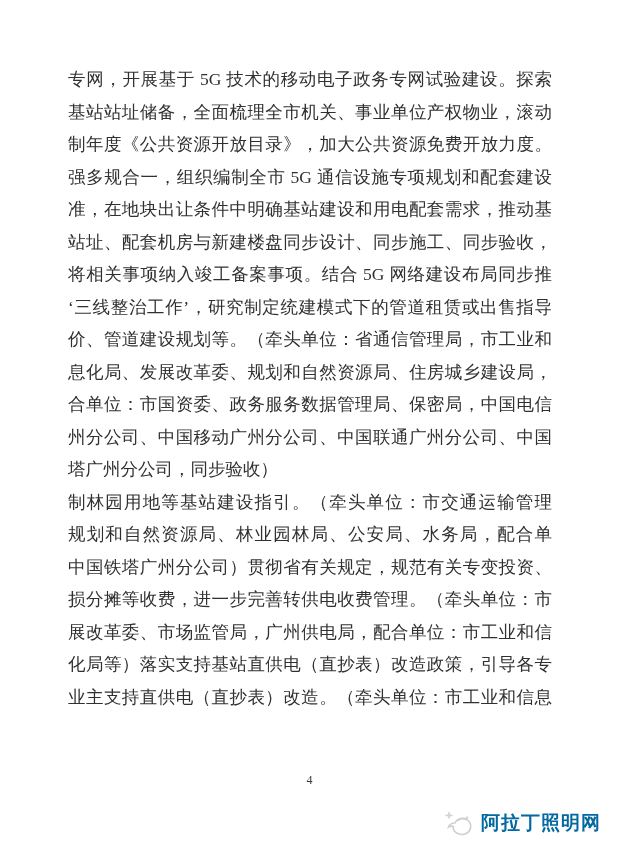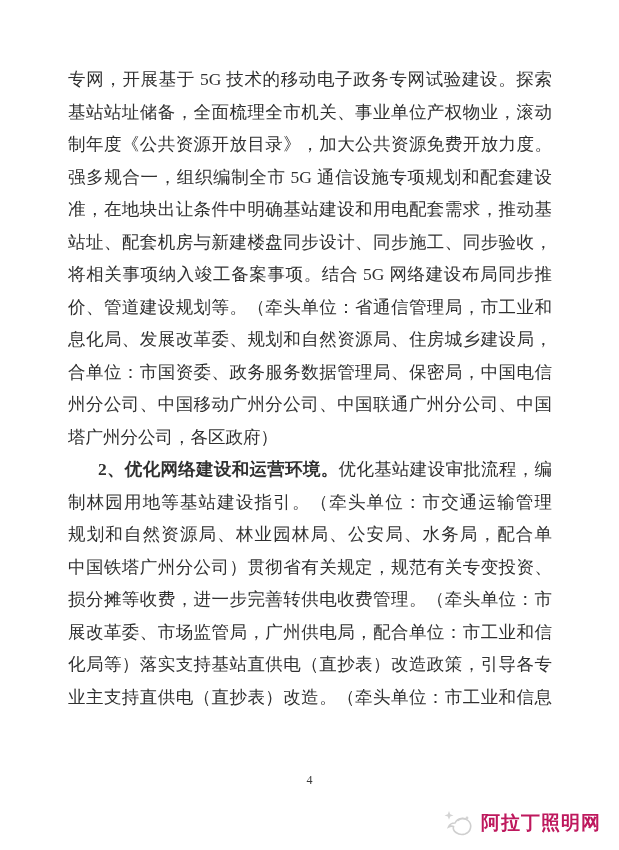--- a/index.html
+++ b/index.html
@@ -75,6 +75,7 @@
     <div class="line justify">准，在地块出让条件中明确基站建设和用电配套需求，推动基站</div>
     <div class="line justify">站址、配套机房与新建楼盘同步设计、同步施工、同步验收，并</div>
     <div class="line justify">将相关事项纳入竣工备案事项。结合 5G 网络建设布局同步推进</div>
+    <div class="line justify">‘三线整治工作’，研究制定统建模式下的管道租赁或出售指导</div>
     <div class="line justify">价、管道建设规划等。（牵头单位：省通信管理局，市工业和信</div>
     <div class="line justify">息化局、发展改革委、规划和自然资源局、住房城乡建设局，配</div>
     <div class="line justify">合单位：市国资委、政务服务数据管理局、保密局，中国电信广</div>

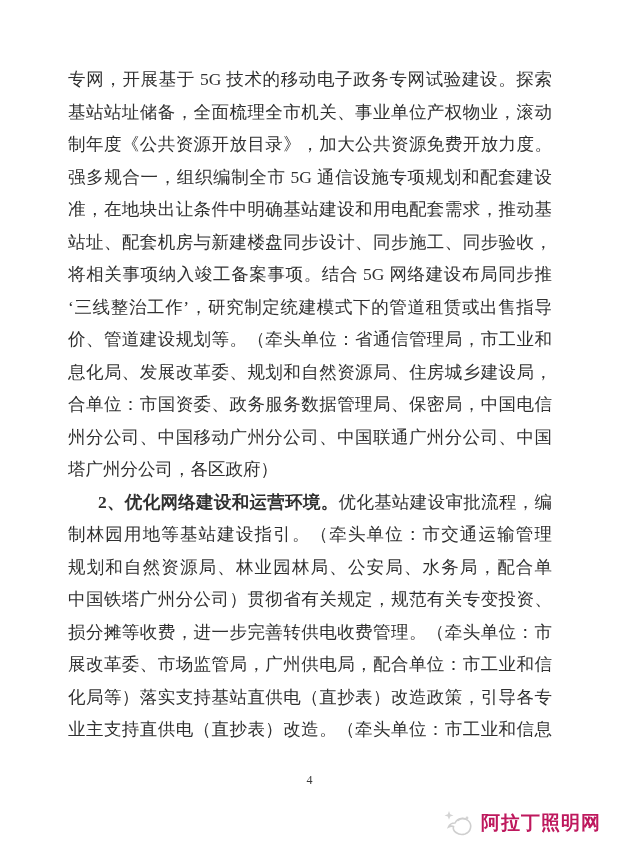--- a/index.html
+++ b/index.html
@@ -80,7 +80,7 @@
     <div class="line justify">息化局、发展改革委、规划和自然资源局、住房城乡建设局，配</div>
     <div class="line justify">合单位：市国资委、政务服务数据管理局、保密局，中国电信广</div>
     <div class="line justify">州分公司、中国移动广州分公司、中国联通广州分公司、中国铁</div>
-    <div class="line">塔广州分公司，各区政府）</div>
+    <div class="line">塔广州分公司，同步验收）</div>
     <div class="line justify indent">
       <span class="bold">2、优化网络建设和运营环境。</span><span>优化基站建设审批流程，编</span>
     </div>

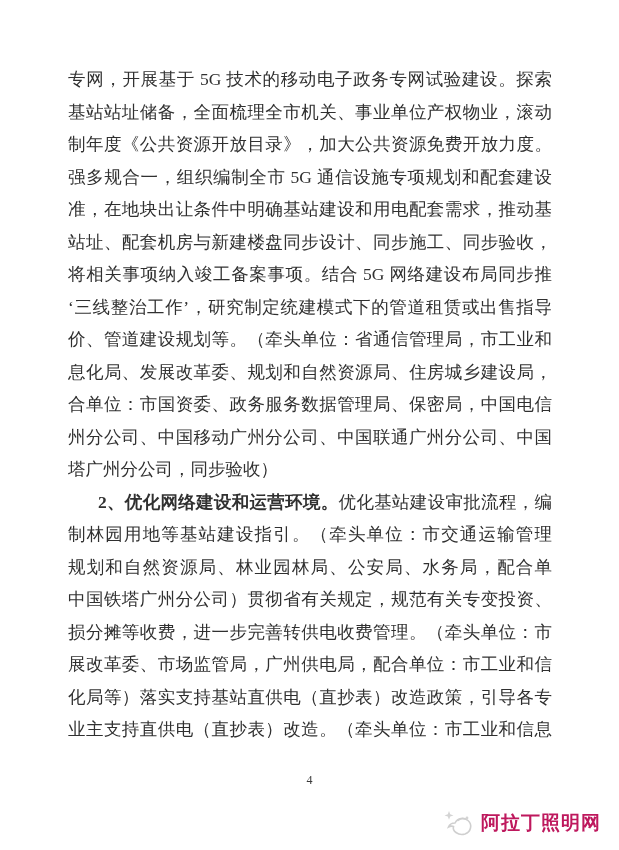--- a/index.html
+++ b/index.html
@@ -81,9 +81,6 @@
     <div class="line justify">合单位：市国资委、政务服务数据管理局、保密局，中国电信广</div>
     <div class="line justify">州分公司、中国移动广州分公司、中国联通广州分公司、中国铁</div>
     <div class="line">塔广州分公司，同步验收）</div>
-    <div class="line justify indent">
-      <span class="bold">2、优化网络建设和运营环境。</span><span>优化基站建设审批流程，编</span>
-    </div>
     <div class="line justify">制林园用地等基站建设指引。（牵头单位：市交通运输管理局、</div>
     <div class="line justify">规划和自然资源局、林业园林局、公安局、水务局，配合单位：</div>
     <div class="line justify">中国铁塔广州分公司）贯彻省有关规定，规范有关专变投资、线</div>

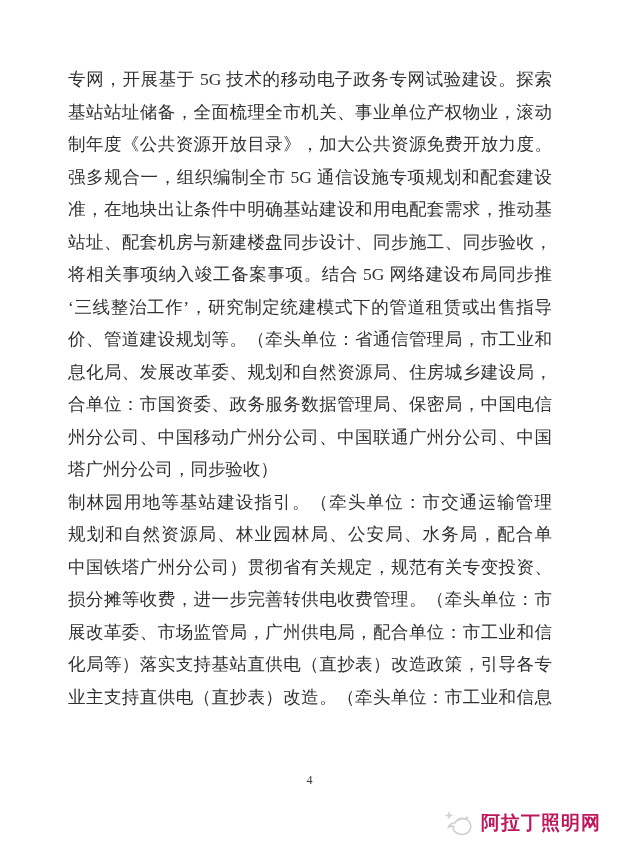--- a/index.html
+++ b/index.html
@@ -58,7 +58,7 @@
     font-size: 19px;
     font-weight: bold;
     letter-spacing: 1px;
-    color: #be185d;
+    color: #0369a1;
     font-family: "Liberation Sans", "DejaVu Sans", sans-serif;
   }
 </style>

